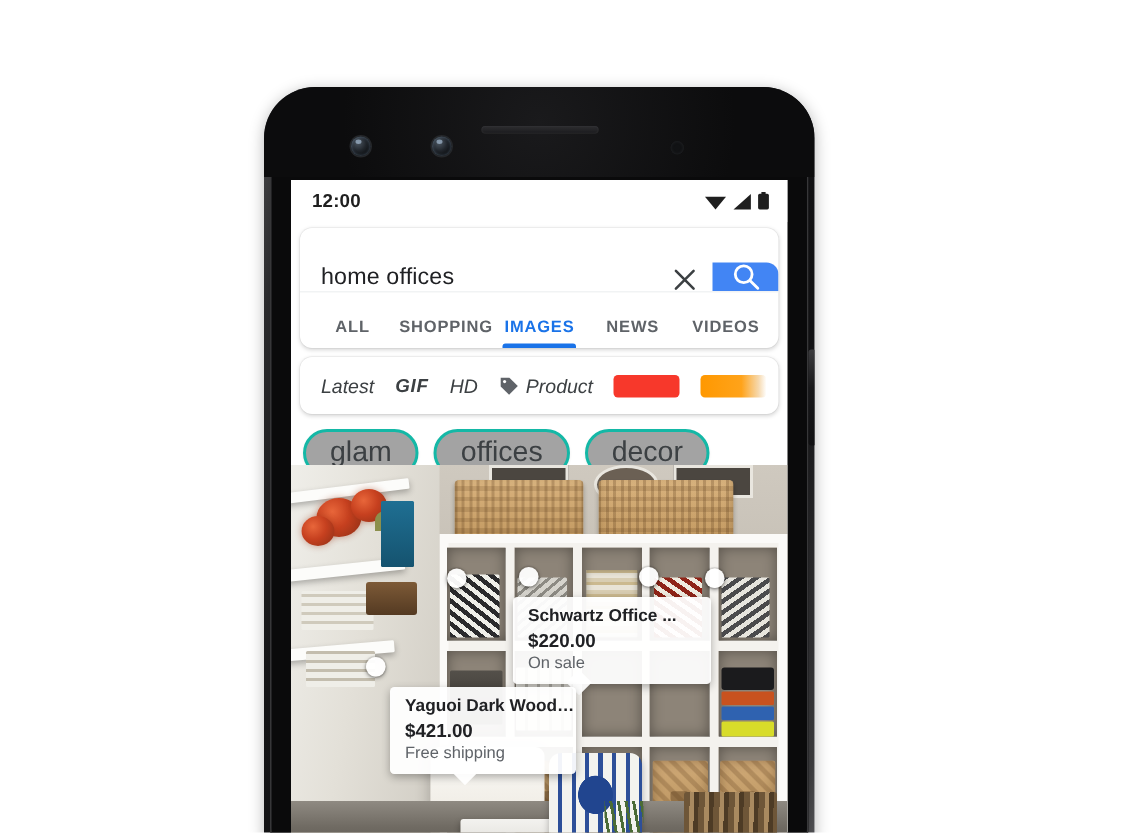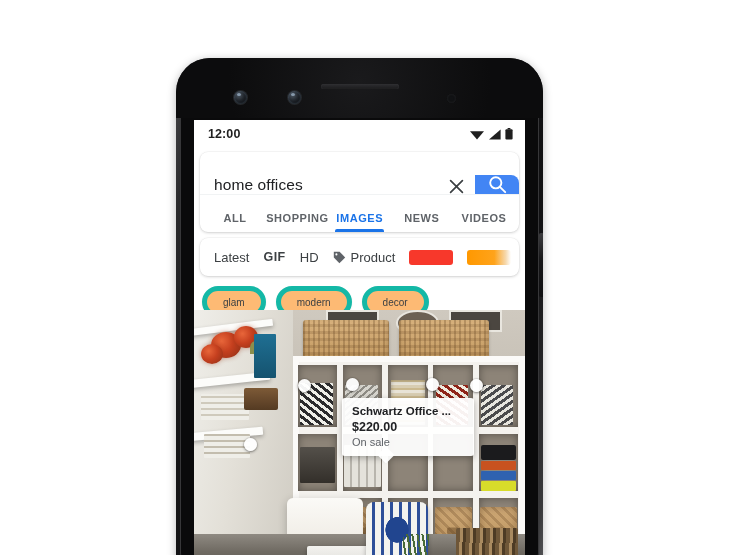--- a/index.html
+++ b/index.html
@@ -119,7 +119,7 @@
     margin:6px 6px 0 6px; background:#fff; border-radius:8px;
     box-shadow:0 1px 3px rgba(0,0,0,.17), 0 0 0 .5px rgba(0,0,0,.05);
     height:38px; display:flex; align-items:center; gap:14px;
-    padding:0 0 0 14px; overflow:hidden;
+    padding:0 0 0 14px; overflow:hidden;font-style:italic;
   }
   .f-item{ font-size:13px; color:#3c4043; white-space:nowrap; cursor:pointer; }
   .f-item.gif{ font-weight:700; letter-spacing:.5px; font-size:12.5px;text-align:right; }

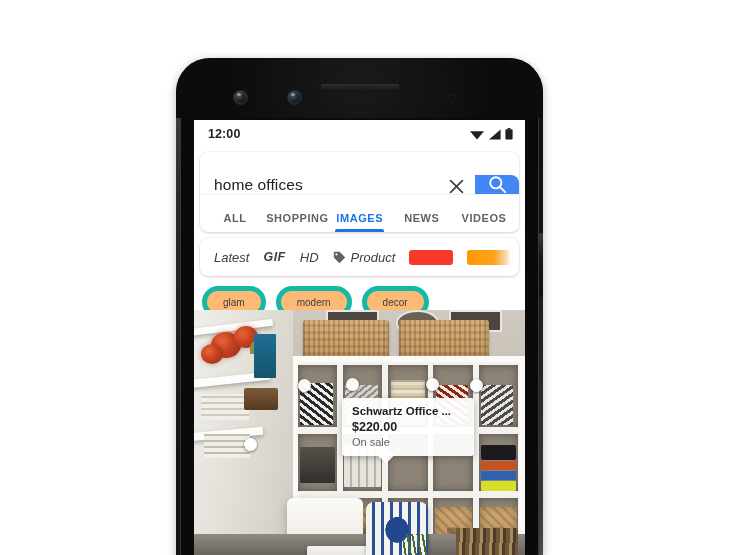--- a/index.html
+++ b/index.html
@@ -134,9 +134,9 @@
   }
   .chip{
     height:32px; padding:0 16px; border-radius:18px;
-    background:#fdba74; border:5px solid #14b8a6;
+    background:#a3a3a3; border:2px solid #14b8a6;
     display:flex; align-items:center; justify-content:center;
-    font-size:10px; color:#3c4043; white-space:nowrap; flex:none;
+    font-size:19px; color:#3c4043; white-space:nowrap; flex:none;
     box-shadow:0 1px 2px rgba(0,0,0,.07); cursor:pointer;
   }
 

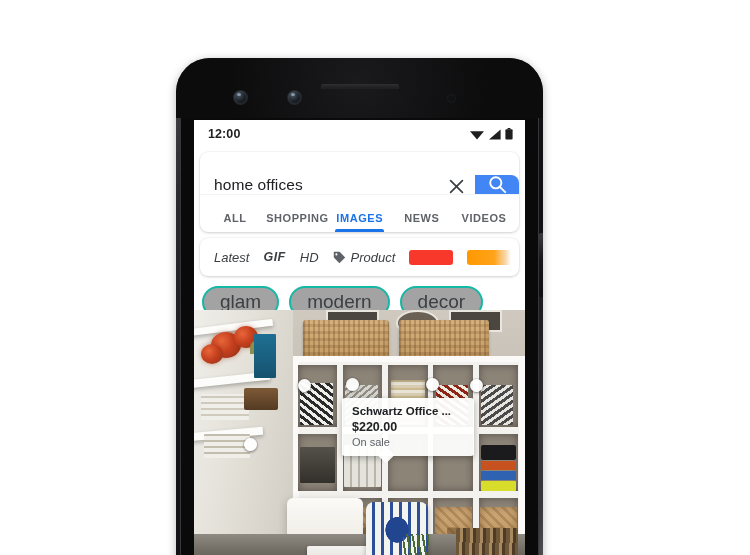--- a/index.html
+++ b/index.html
@@ -357,7 +357,7 @@
 
       <div class="chips">
         <div class="chip">glam</div>
-        <div class="chip">modern</div>
+        <div class="chip">offices</div>
         <div class="chip">decor</div>
       </div>
 

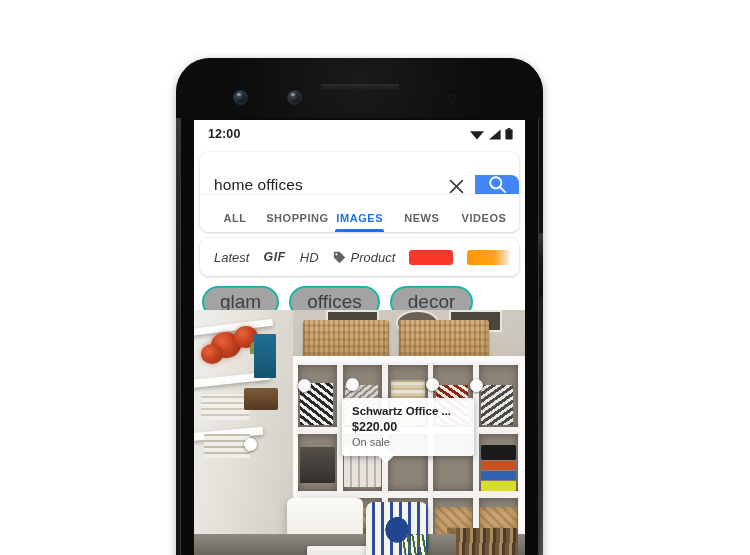--- a/index.html
+++ b/index.html
@@ -448,6 +448,12 @@
           <div class="tail"></div>
         </div>
 
+        <div class="pcard card2">
+          <div class="p-title">Yaguoi Dark Wood…</div>
+          <div class="p-price">$421.00</div>
+          <div class="p-note">Free shipping</div>
+          <div class="tail"></div>
+        </div>
 
       </div>
 

